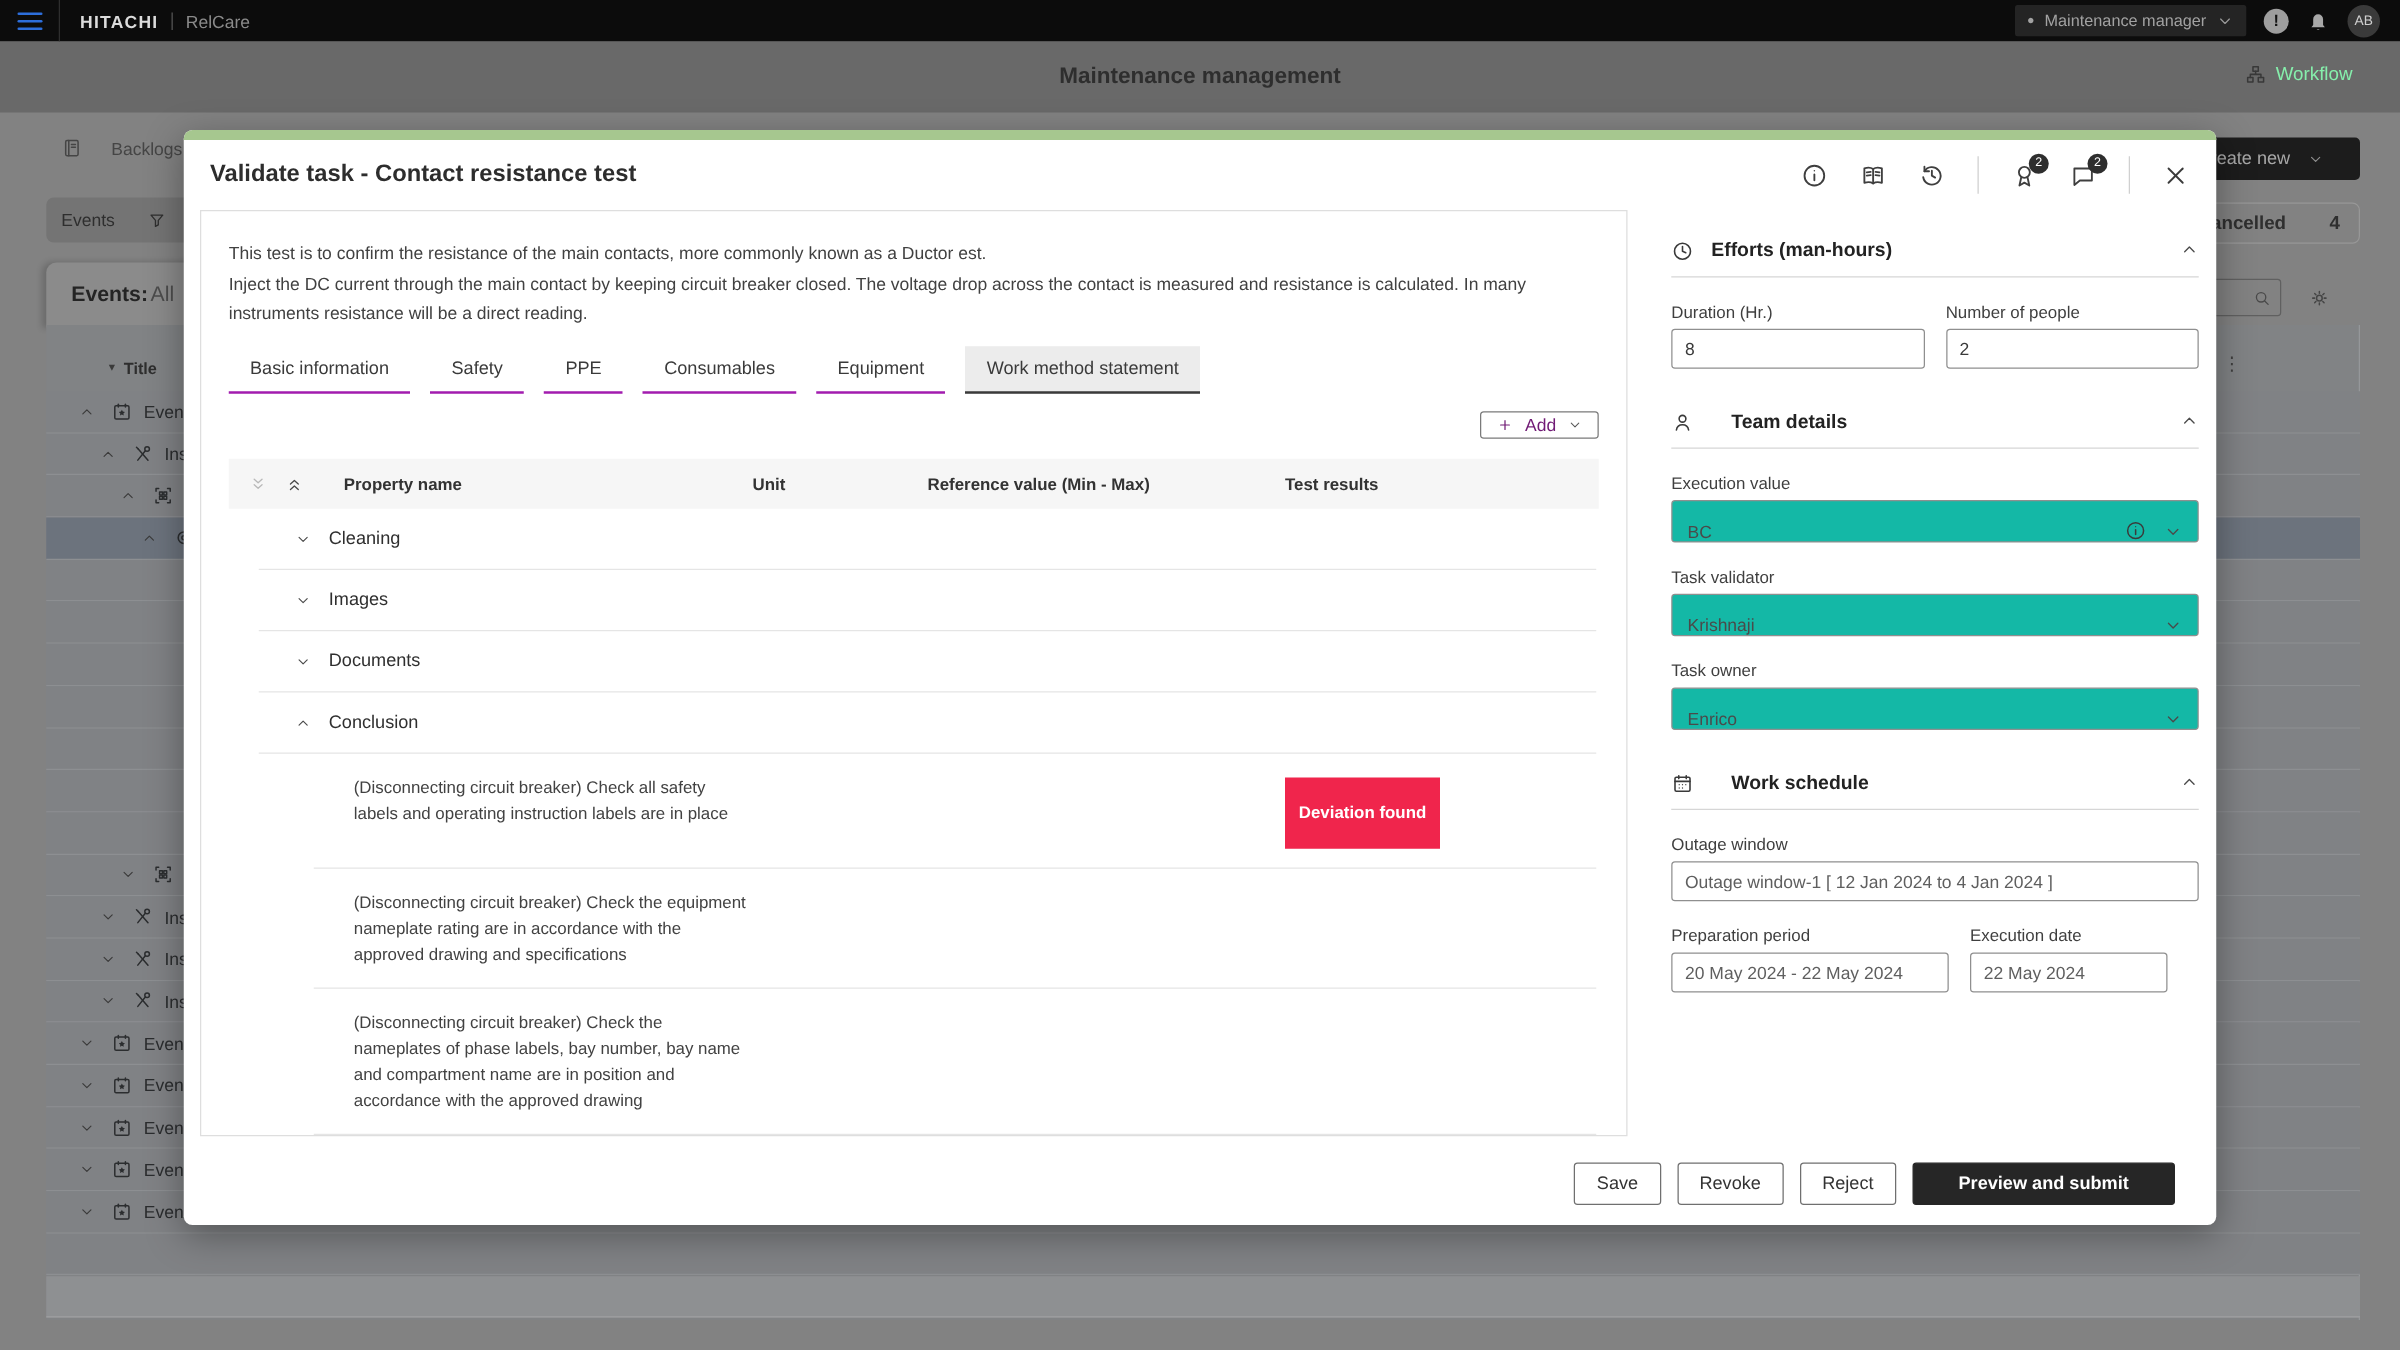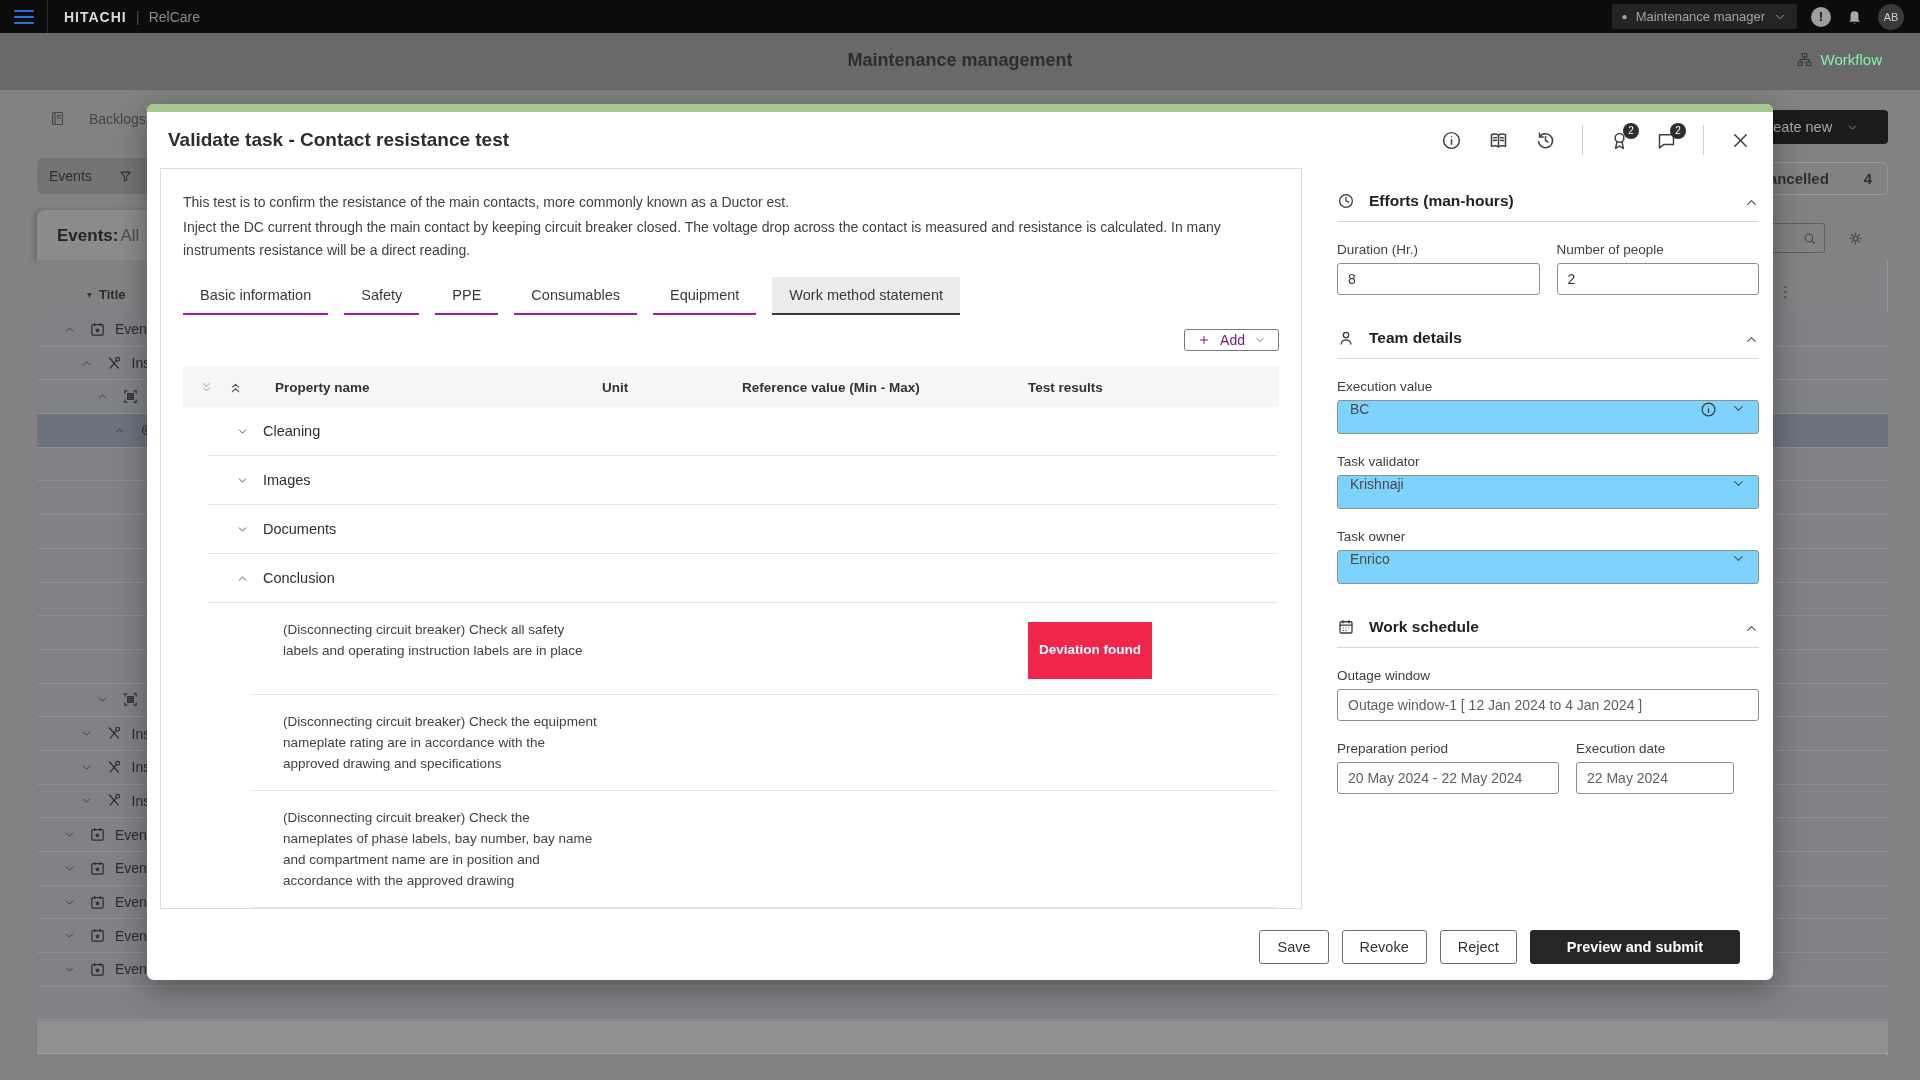--- a/index.html
+++ b/index.html
@@ -125,7 +125,7 @@
 
   .sidebar{position:absolute;left:1166px;top:64px;width:460px;height:741px;overflow:hidden;
     padding:24px 14px 0 24px;}
-  .sect-head{display:flex;align-items:flex-end;padding-bottom:11px;border-bottom:1px solid #d6d6d6;cursor:pointer;}
+  .sect-head{display:flex;align-items:flex-start;padding-bottom:11px;border-bottom:1px solid #d6d6d6;cursor:pointer;}
   .sect-head .ic{width:18px;height:18px;color:#3a3a3a;}
   .sect-head .stitle{margin-left:14px;font-size:15.5px;font-weight:bold;color:#222;}
   .sect-head .collapse{margin-left:auto;width:15px;height:15px;color:#4a4a4a;}

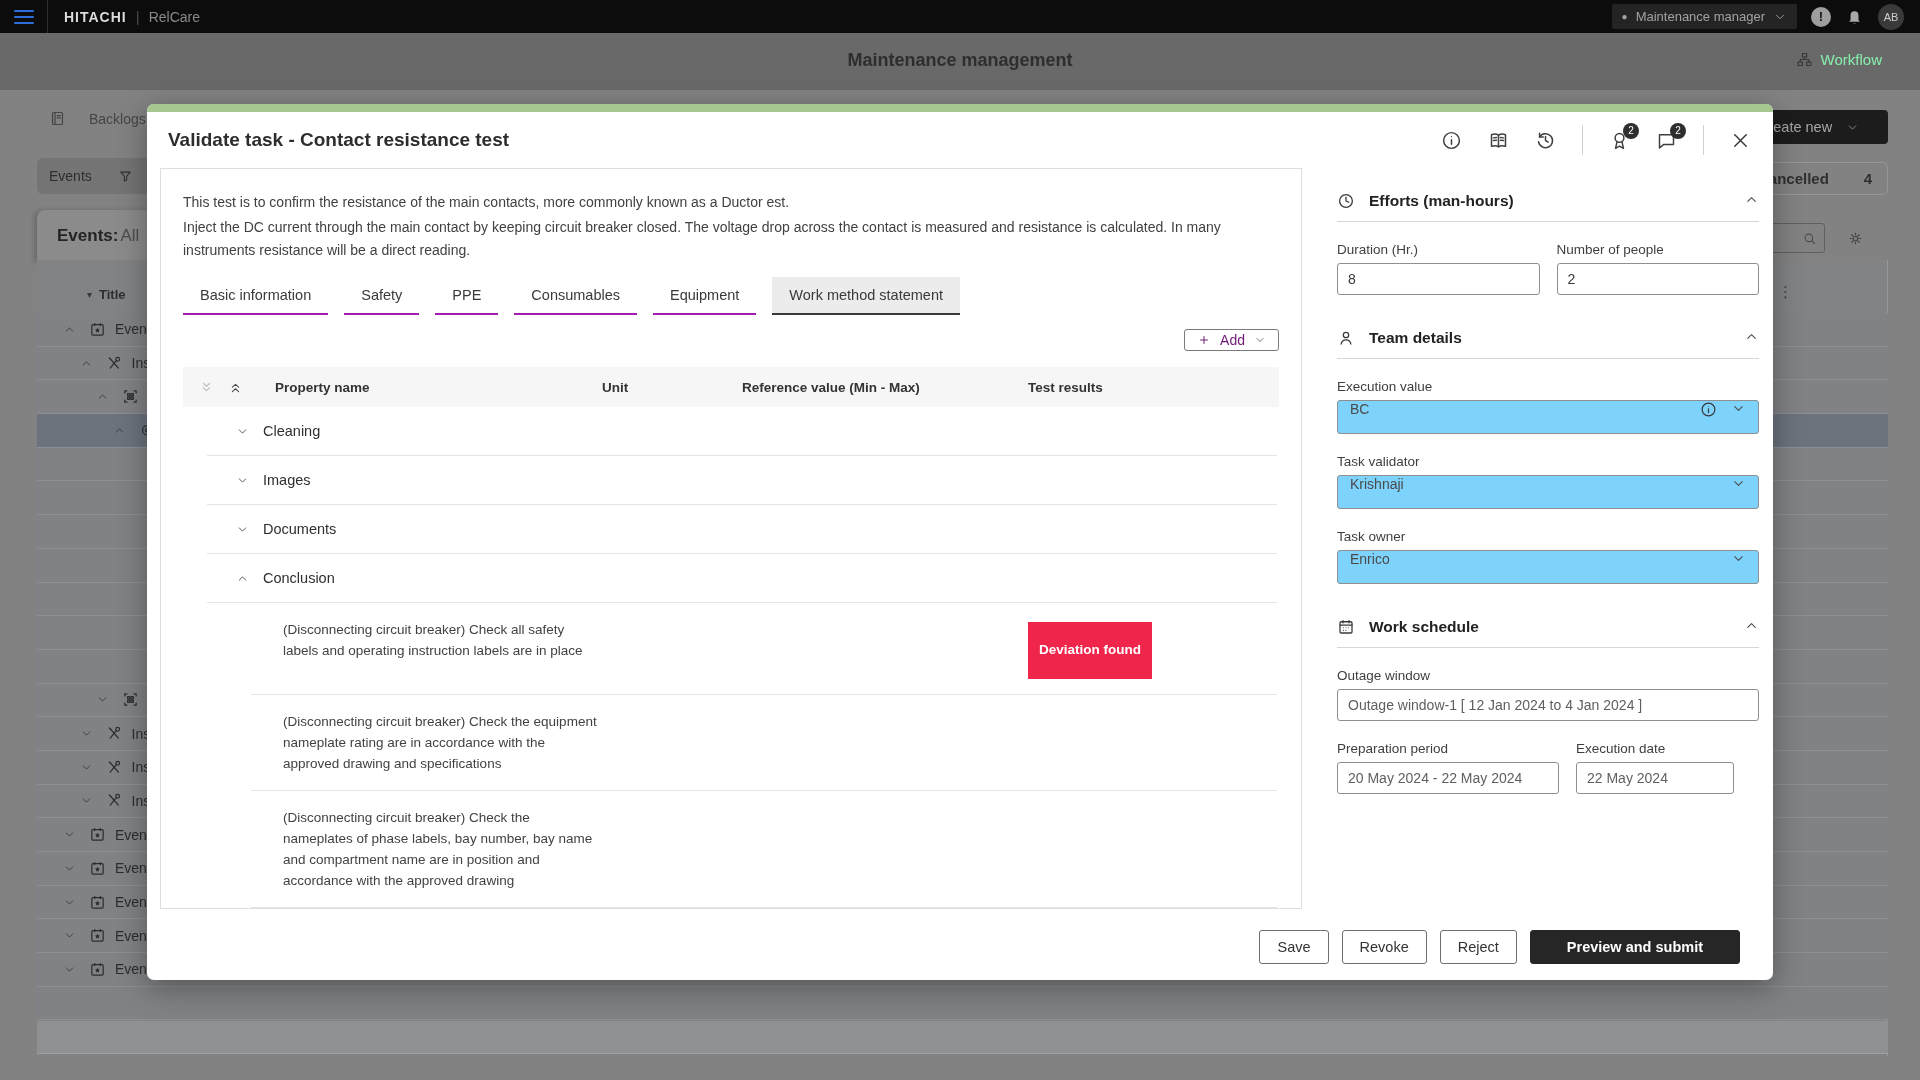--- a/index.html
+++ b/index.html
@@ -139,7 +139,7 @@
   .sel .ic.info{width:17px;height:17px;margin-right:14px;color:#3a3a3a;}
   .two-col{display:flex;gap:17px;}
   .fgroup{margin-top:20px;}
-  .sect-gap{margin-top:34px;}
+  .sect-gap{margin-top:34px;gap:16px;}
 
   .modal-footer{position:absolute;right:33px;bottom:16px;display:flex;gap:13px;}
   .m-btn{height:34px;border-radius:3px;font-size:14.5px;padding:0 17px;cursor:pointer;

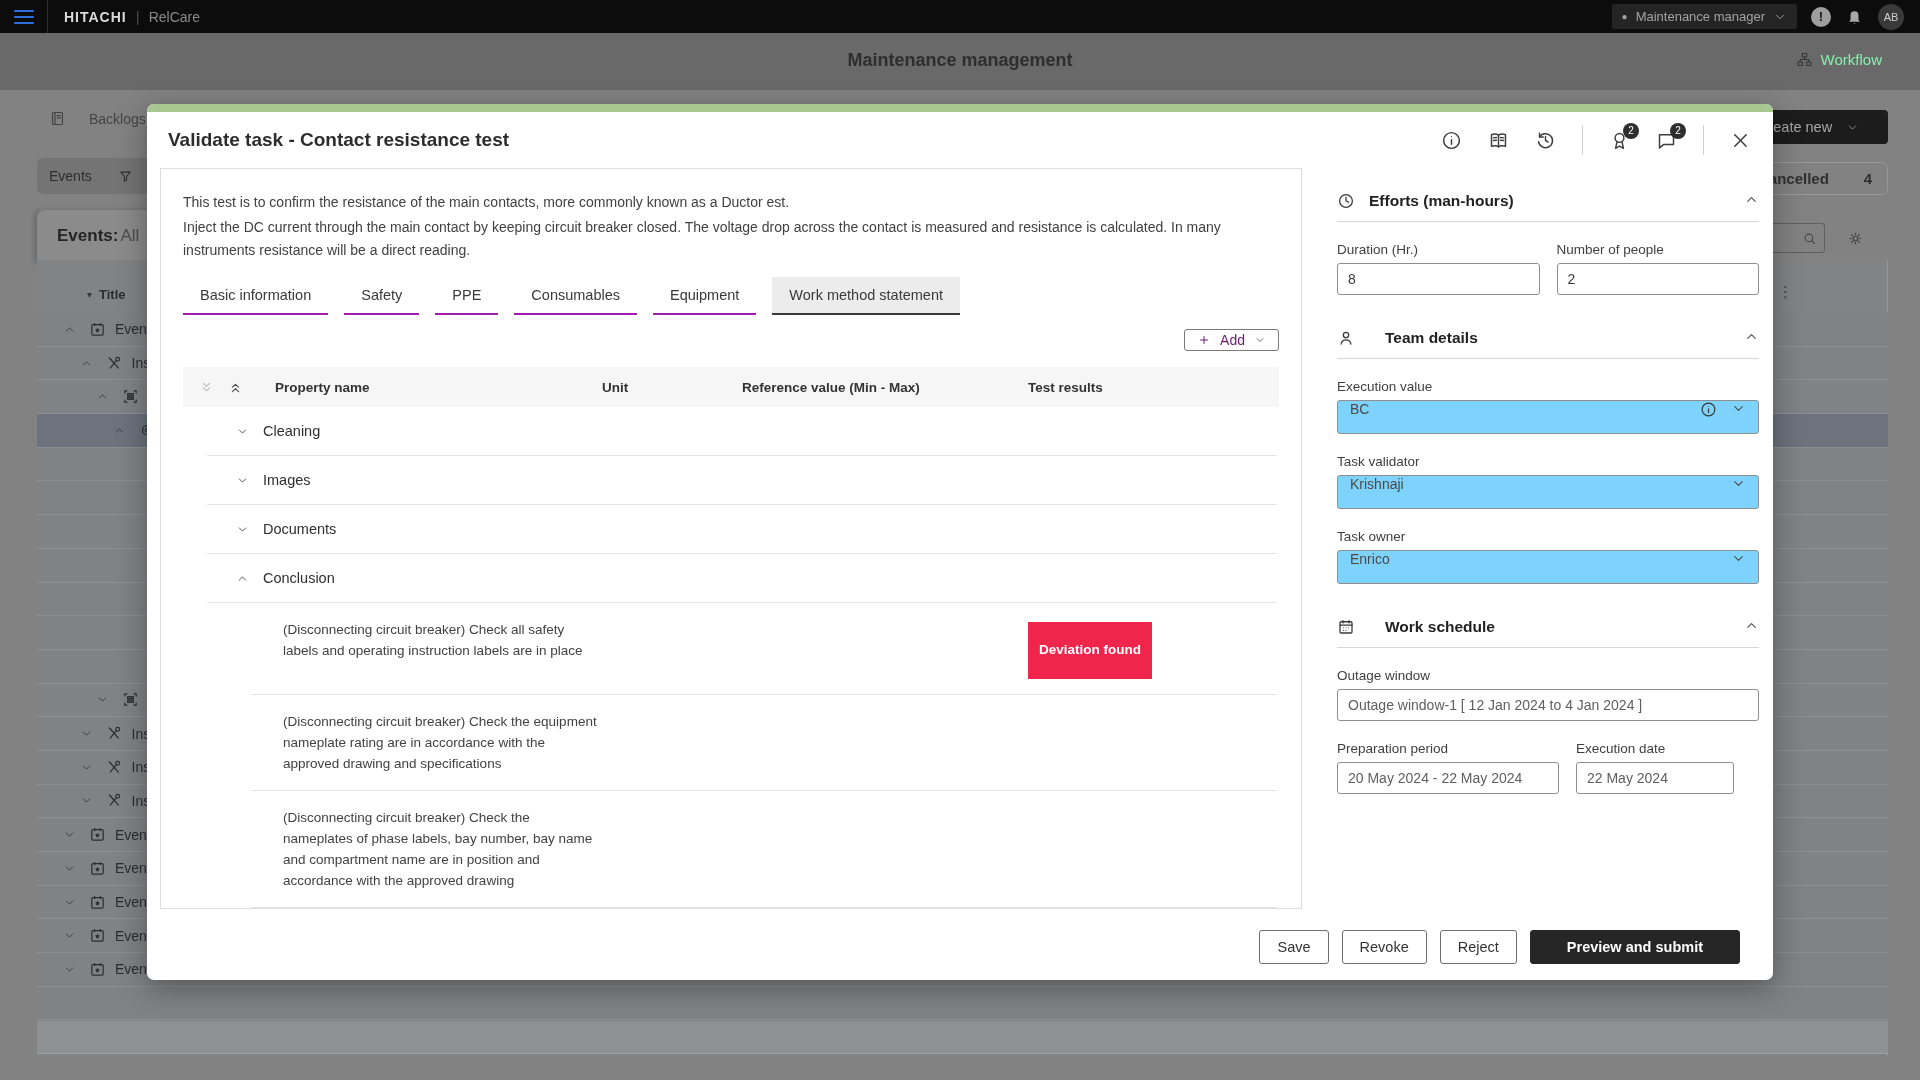--- a/index.html
+++ b/index.html
@@ -132,8 +132,8 @@
   .field-label{font-size:13.5px;color:#3f3f3f;margin-bottom:6px;}
   .txt-input{height:32px;border:1px solid #8f8f8f;border-radius:3px;font-size:14px;color:#3a3a3a;
     padding:0 10px;font-family:"Liberation Sans",sans-serif;background:#fff;width:100%;}
-  .sel{height:34px;border:1px solid #8f8f8f;border-radius:3px;display:flex;align-items:flex-start;
-    padding:0 12px;font-size:14px;color:#4a4a4a;cursor:pointer;background:#7dd3fc;}
+  .sel{height:34px;border:1px solid #8f8f8f;border-radius:3px;display:flex;align-items:flex-end;
+    padding:0 12px;font-size:14px;color:#4a4a4a;cursor:pointer;background:#14b8a6;}
   .sel .val{flex:1;white-space:nowrap;overflow:hidden;}
   .sel .ic{width:15px;height:15px;color:#4a4a4a;flex:0 0 auto;}
   .sel .ic.info{width:17px;height:17px;margin-right:14px;color:#3a3a3a;}

